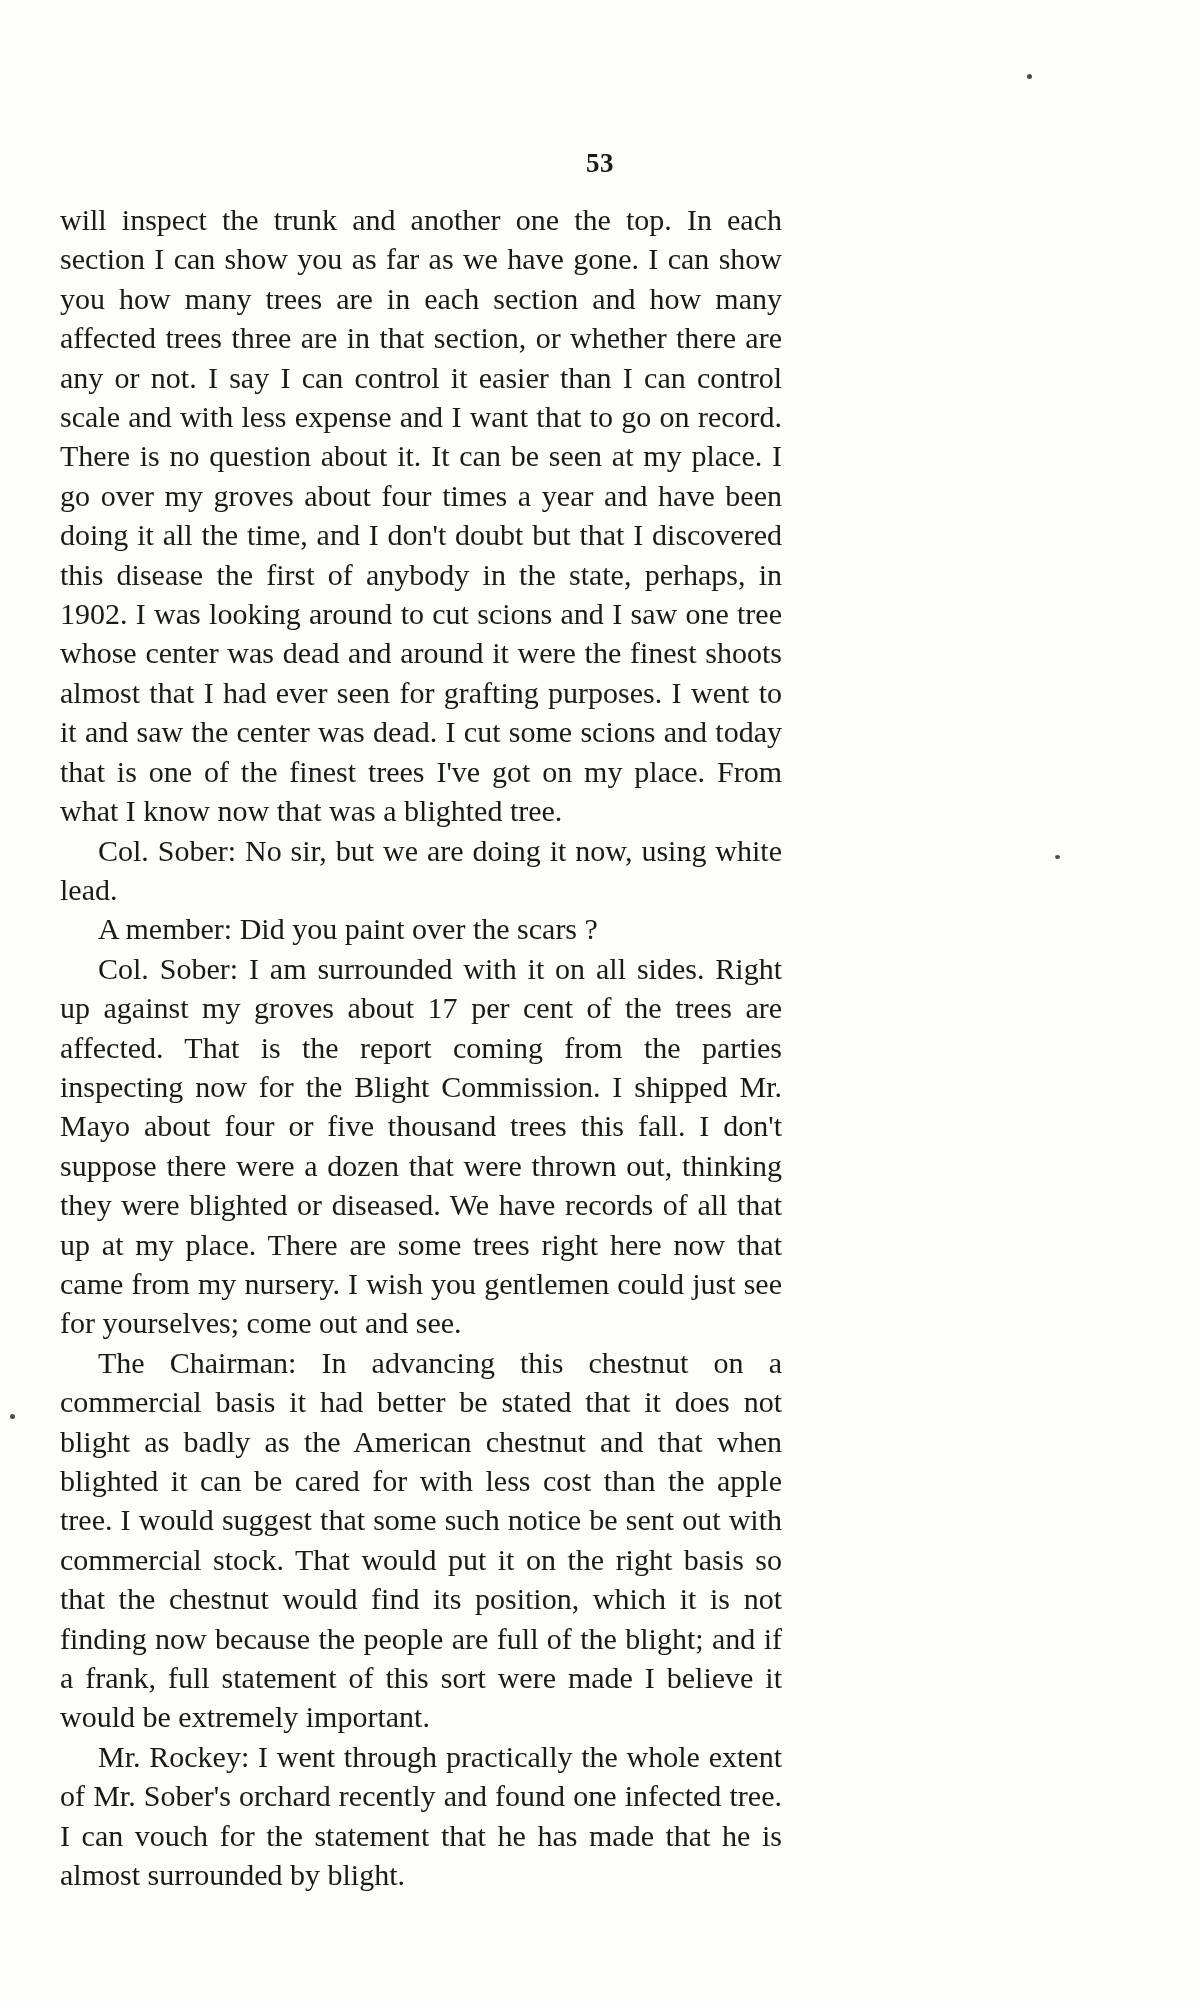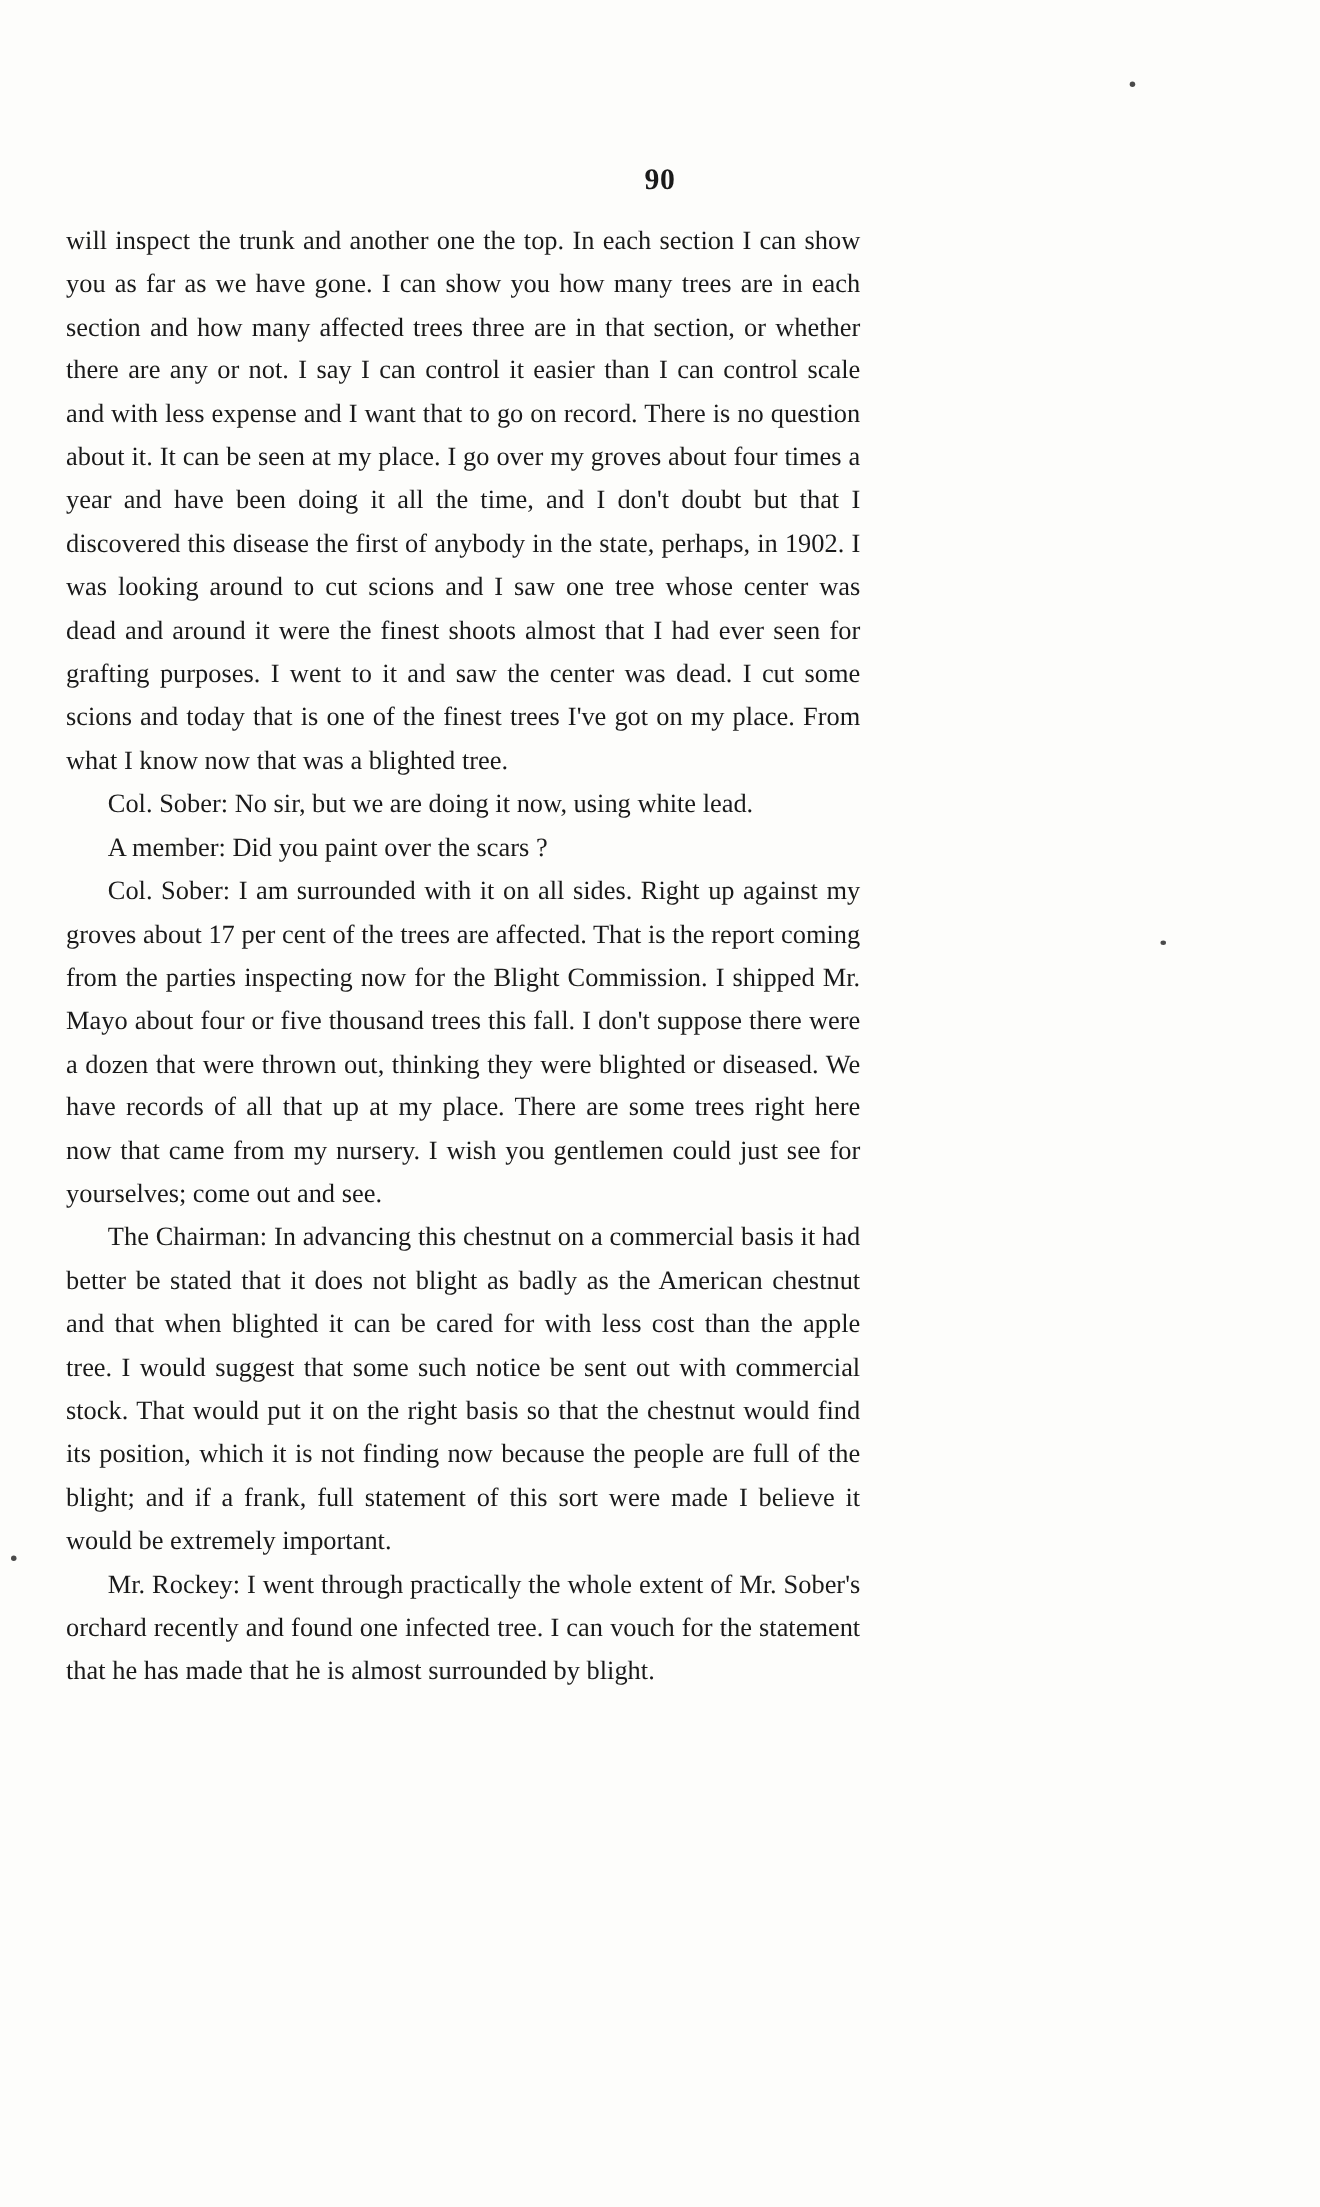--- a/index.html
+++ b/index.html
@@ -63,7 +63,7 @@
 
 <div class="page">
 
-  <div class="page-number">90</div>
+  <div class="page-number">53</div>
 
   <div class="text-column">
     <p class="para">will inspect the trunk and another one the top.   In each section I can show you as far as we have gone.   I can show you how many trees are in each section and how many affected trees three are in that section, or whether there are any or not.   I say I can control it easier than I can control scale and with less expense and I want that to go on record.   There is no question about it.   It can be seen at my place.   I go over my groves about four times a year and have been doing it all the time, and I don't doubt but that I discovered this disease the first of anybody in the state, perhaps, in 1902.   I was looking around to cut scions and I saw one tree whose center was dead and around it were the finest shoots almost that I had ever seen for grafting purposes.   I went to it and saw the center was dead.   I cut some scions and today that is one of the finest trees I've got on my place.   From what I know now that was a blighted tree.</p>

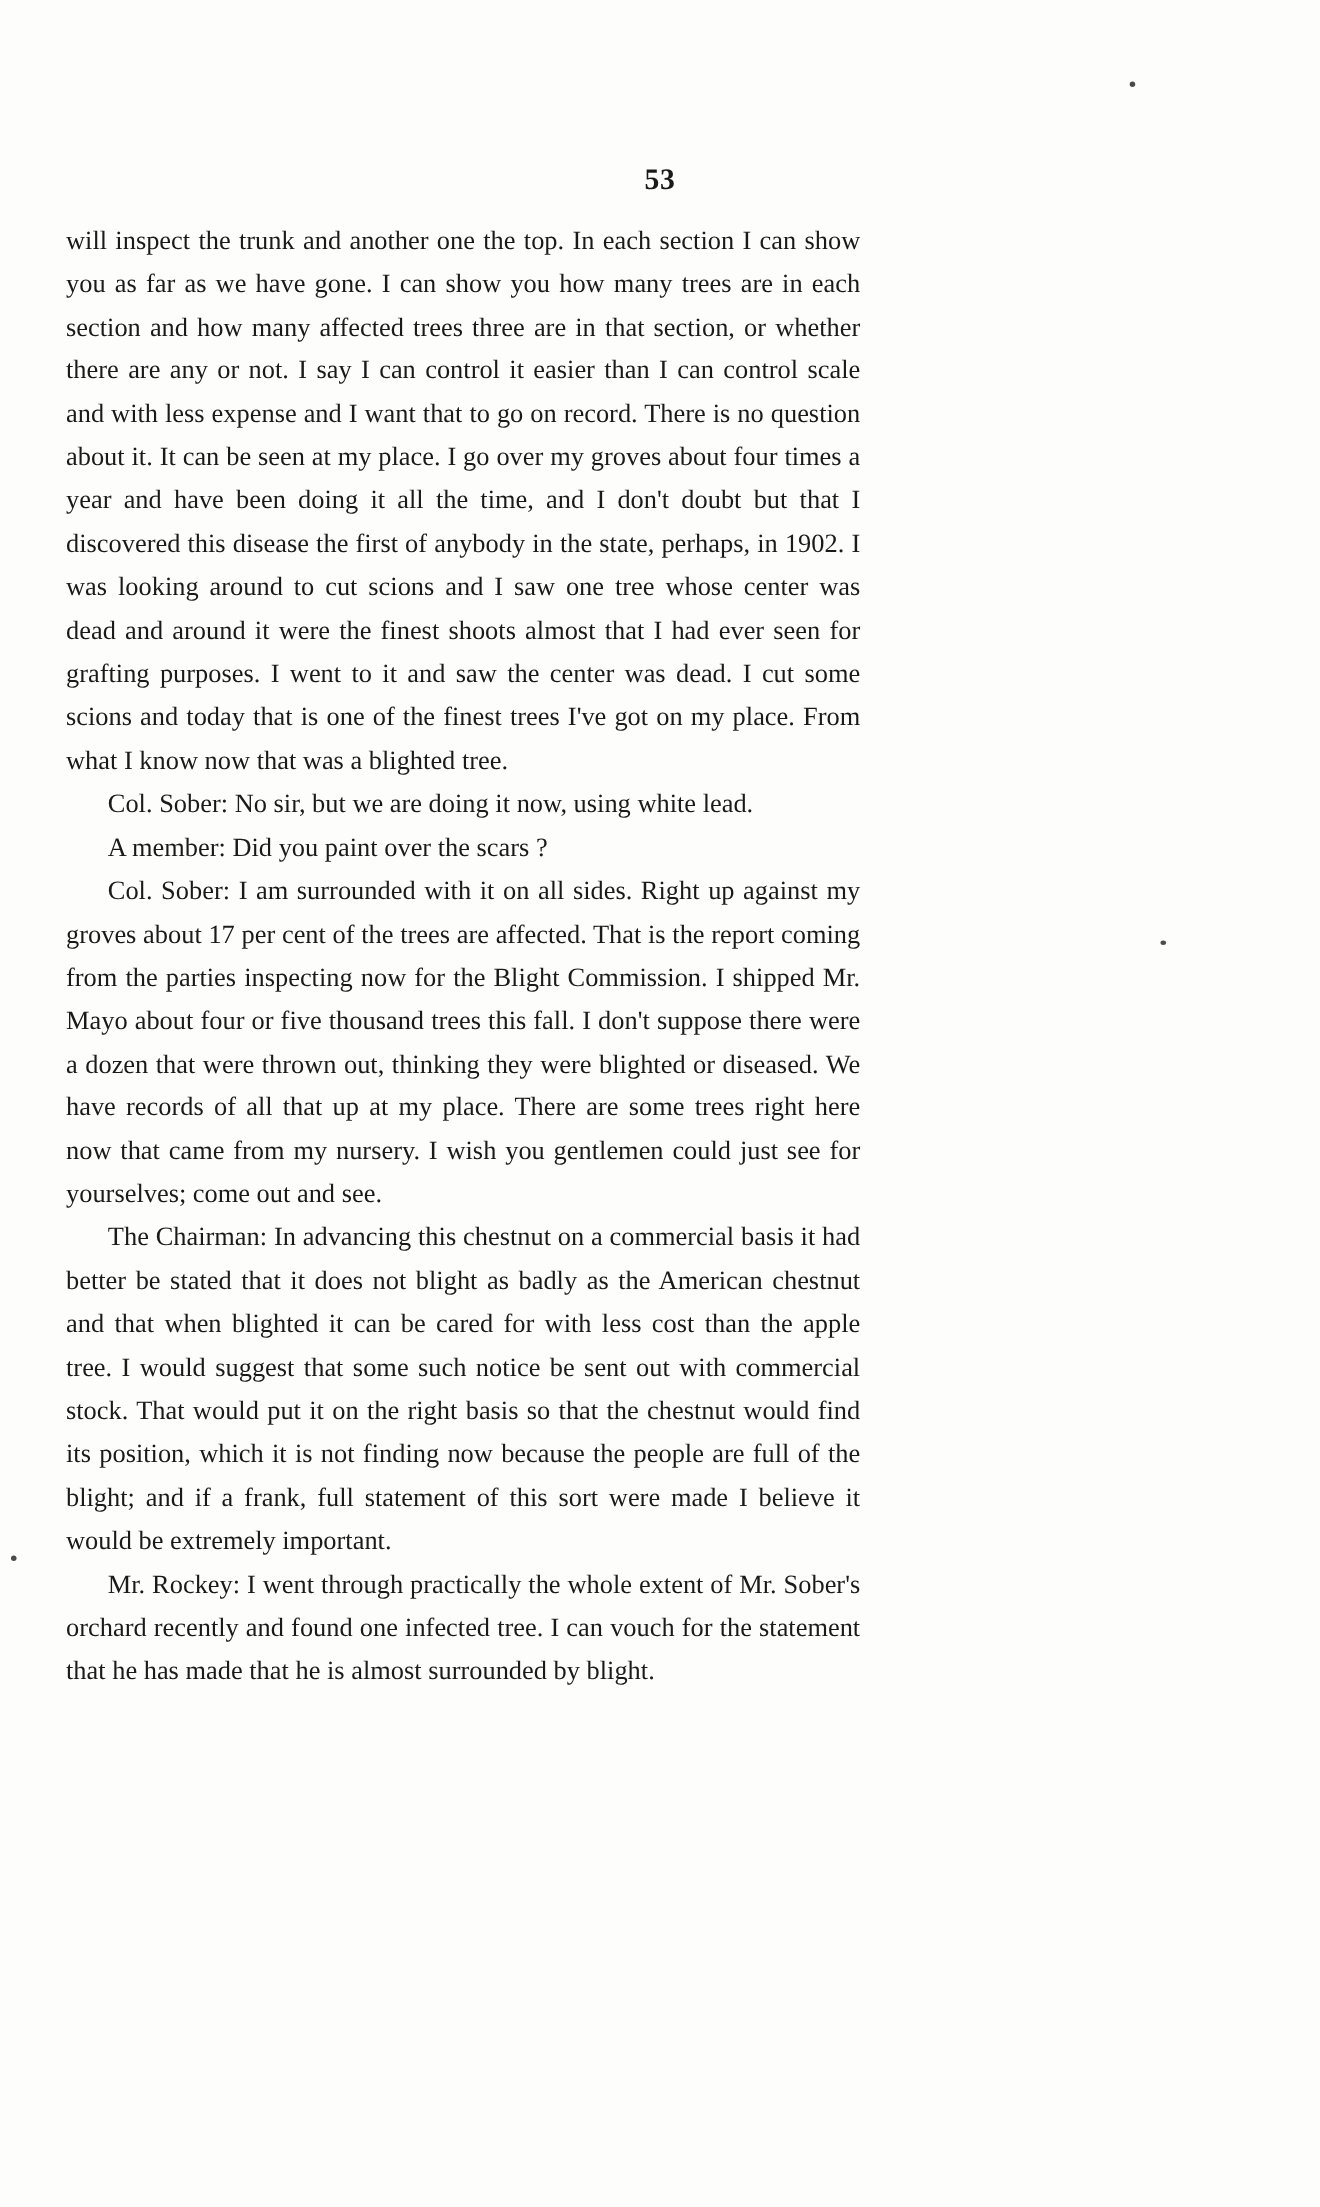--- a/index.html
+++ b/index.html
@@ -36,7 +36,7 @@
     top: 200px;
     left: 60px;
     width: 722px;
-    font-size: 24px;
+    font-size: 30px;
     line-height: 39.4px;
     text-align: justify;
     text-justify: inter-word;

